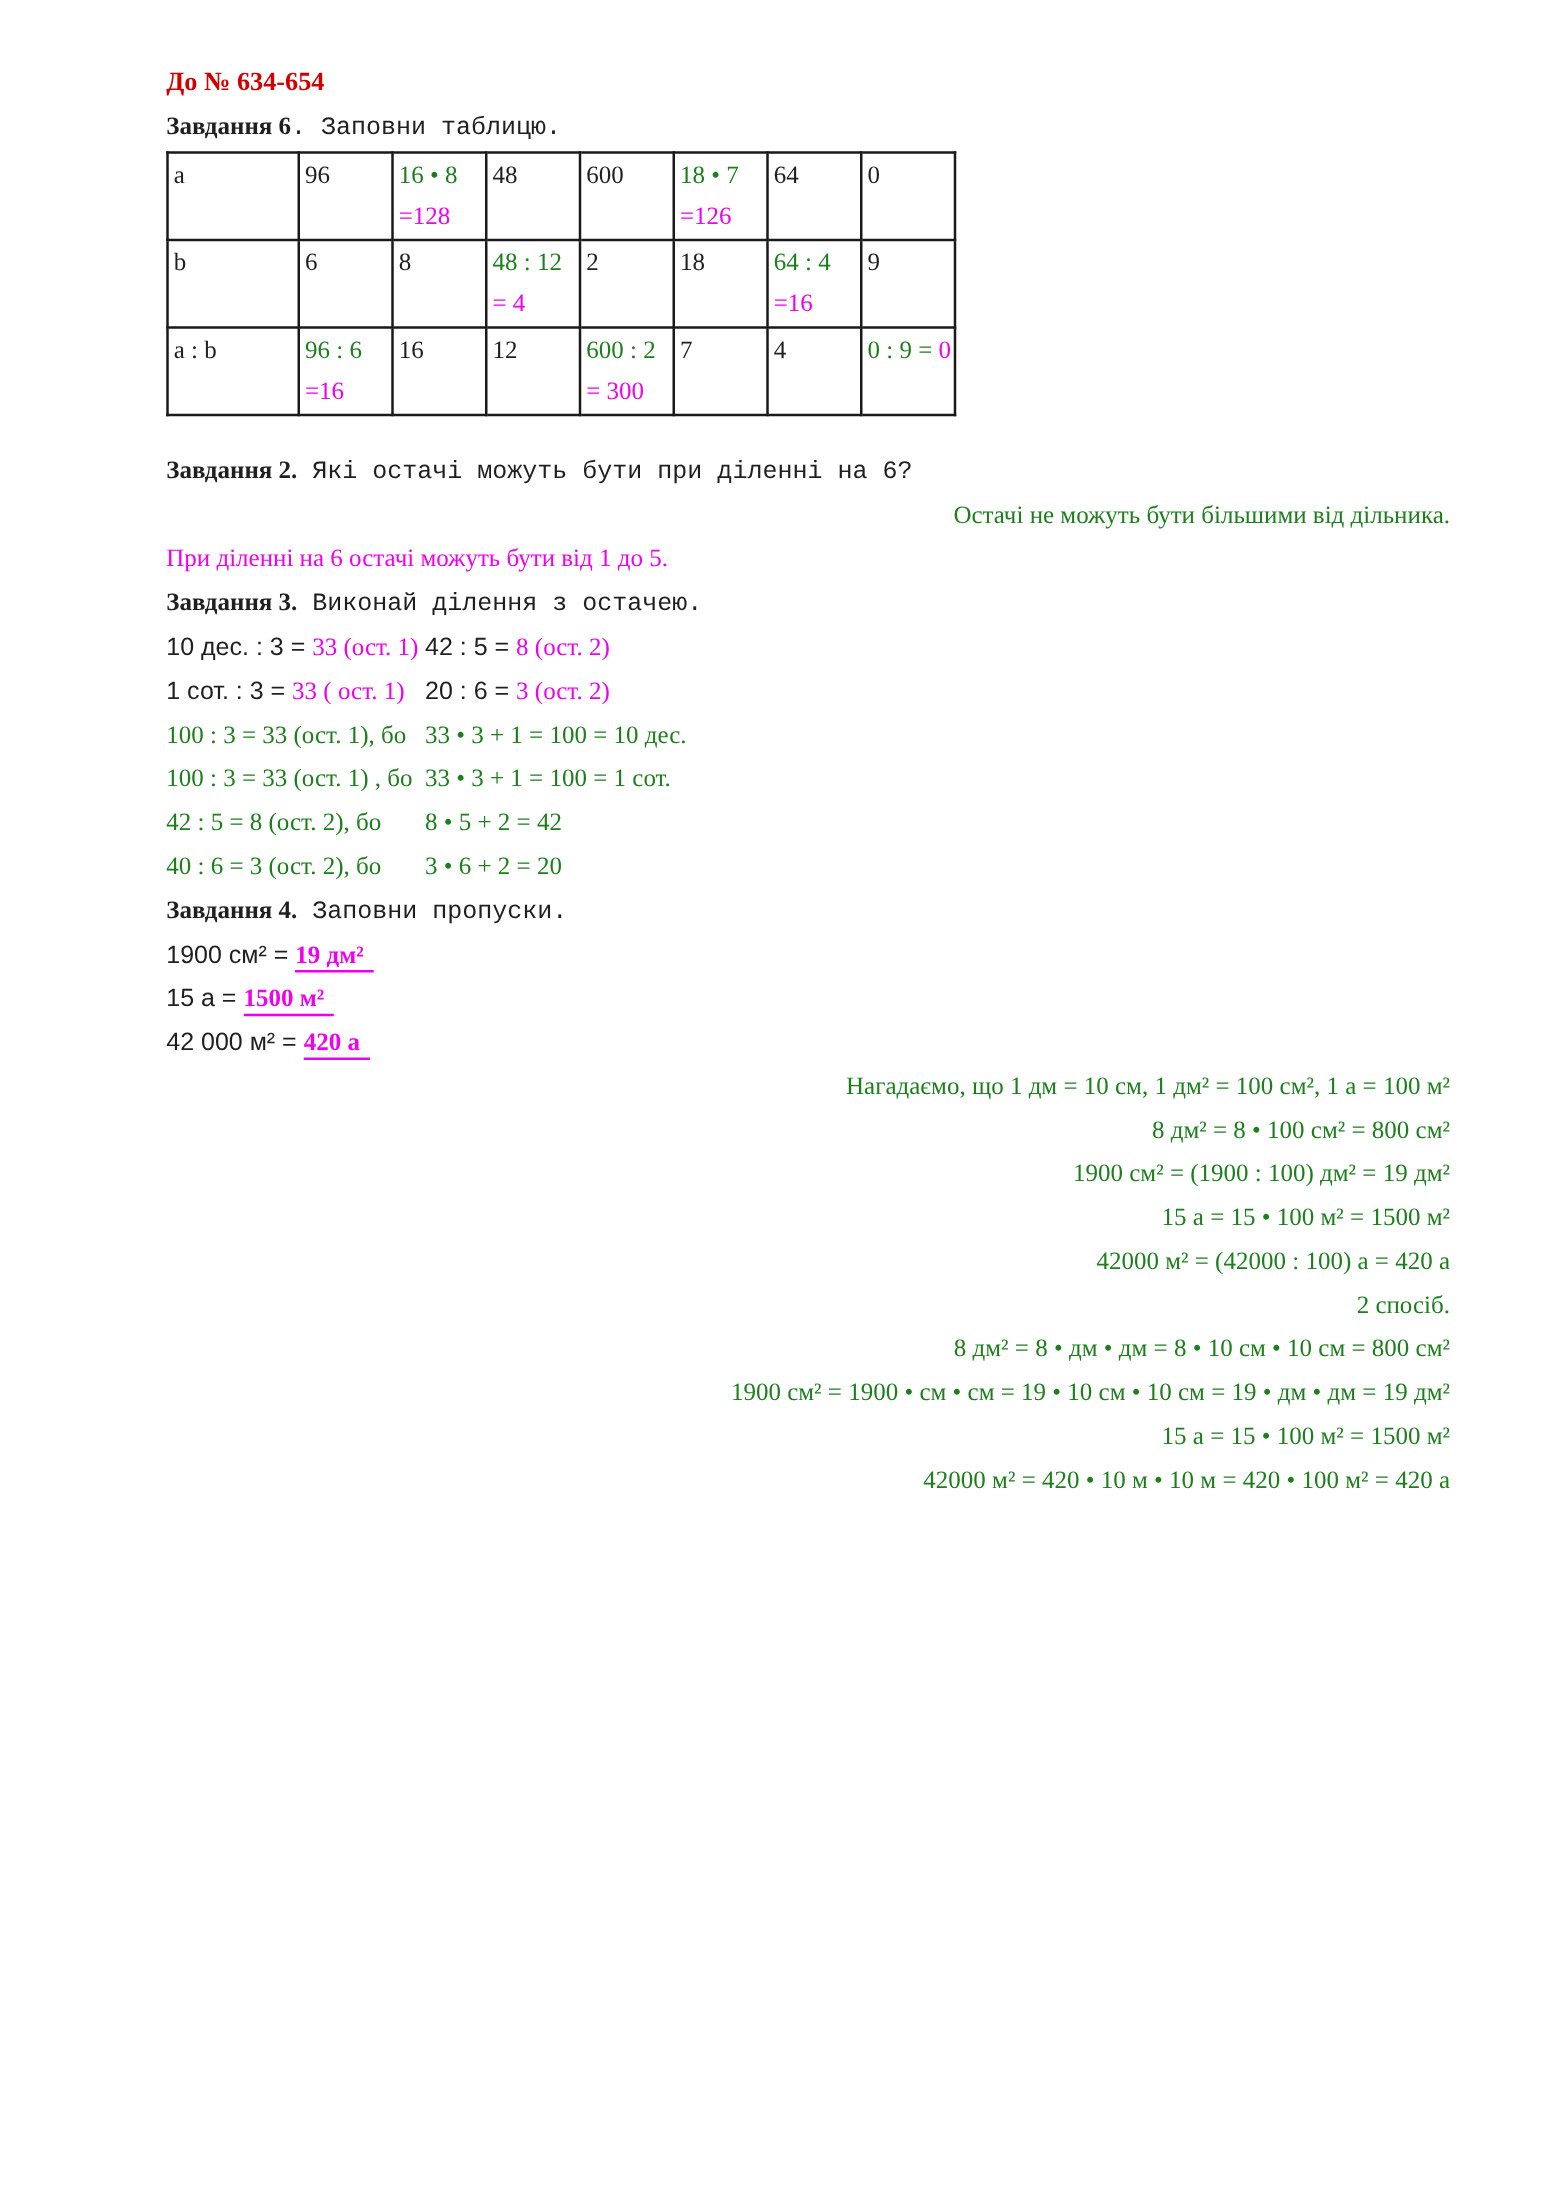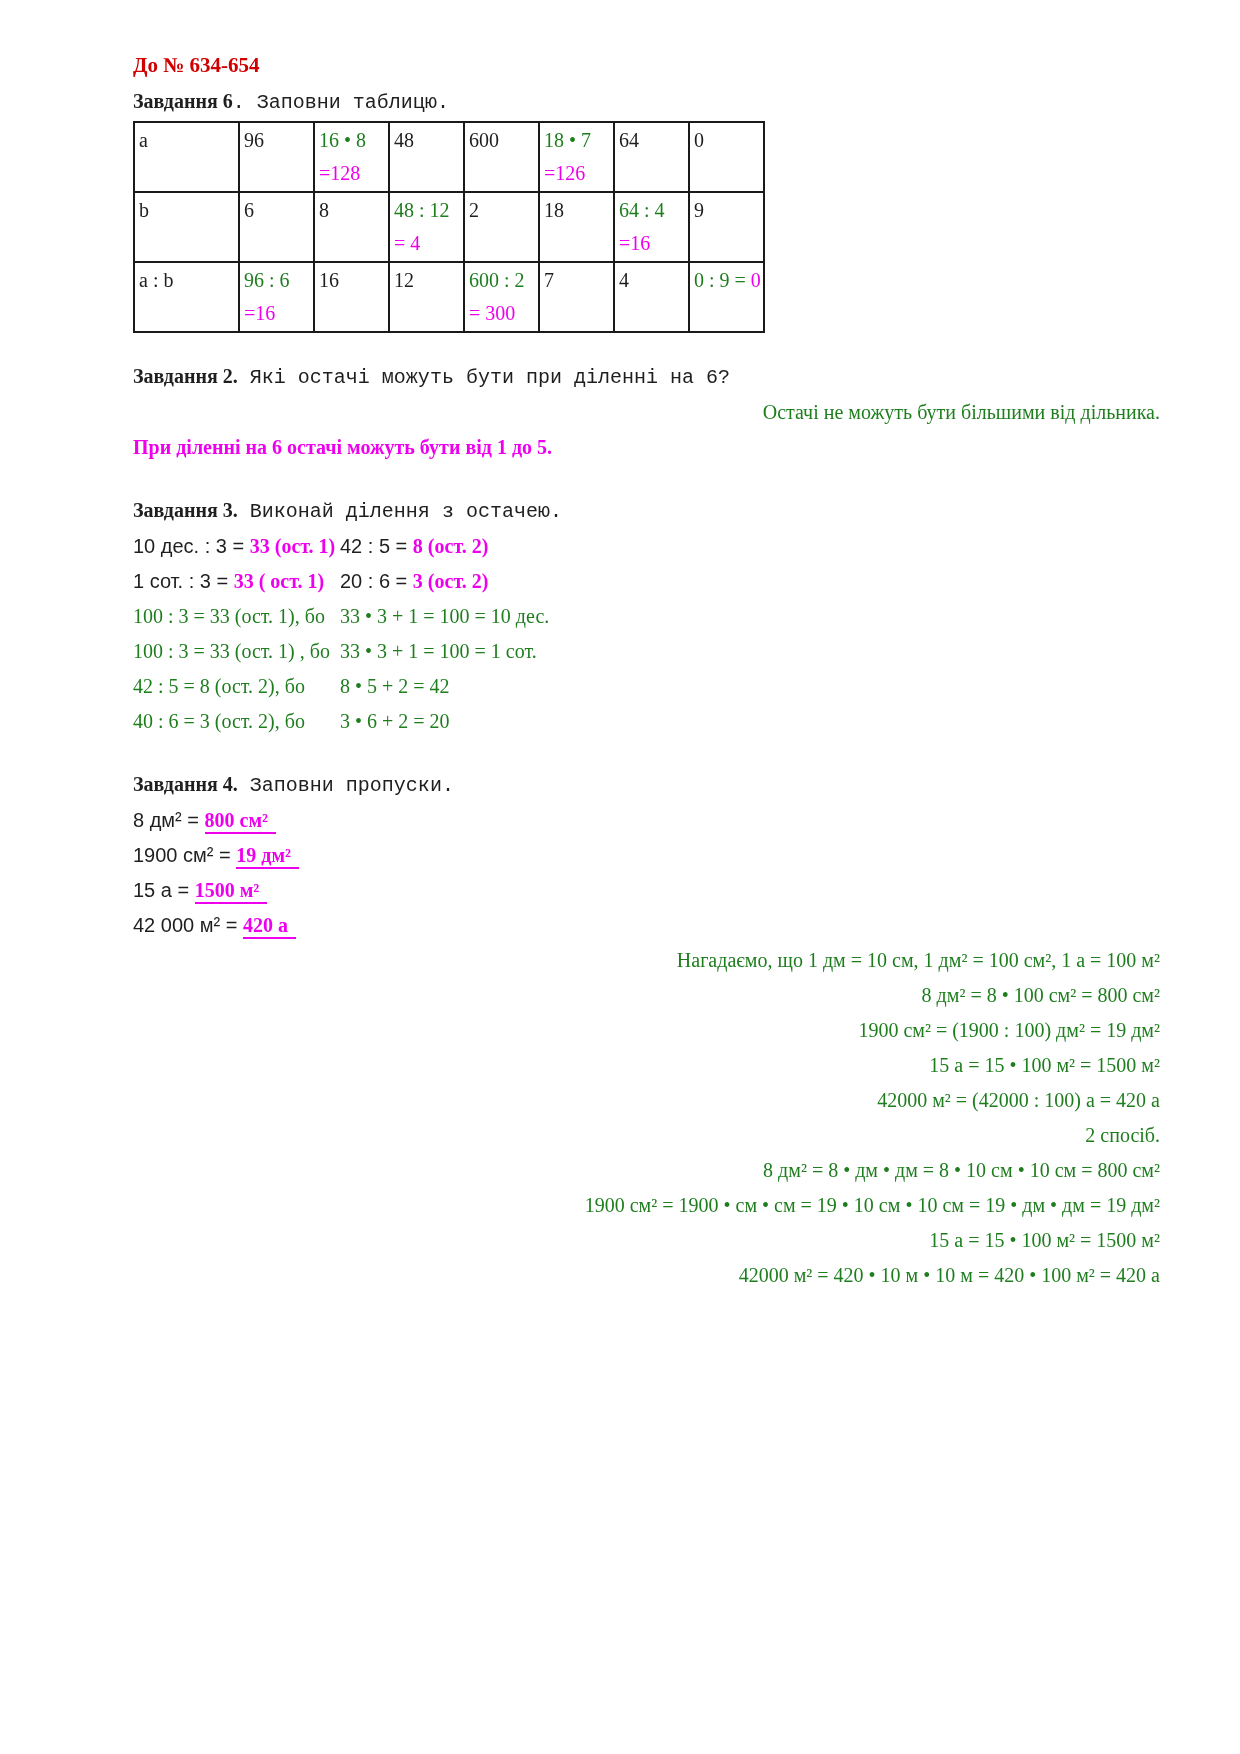--- a/index.html
+++ b/index.html
@@ -61,7 +61,7 @@
   .c-magenta{color:var(--magenta);font-weight:normal;}
   .s-black{font-family:"Liberation Sans", sans-serif;color:var(--ink);}
   .s-green{color:var(--green);text-align:right;}
-  .s-magenta{color:var(--magenta);font-weight:bold;}
+  .s-magenta{color:var(--magenta);font-weight:normal;}
   .s-magenta-u{
     color:var(--magenta);font-weight:bold;
     border-bottom:2px solid var(--magenta);

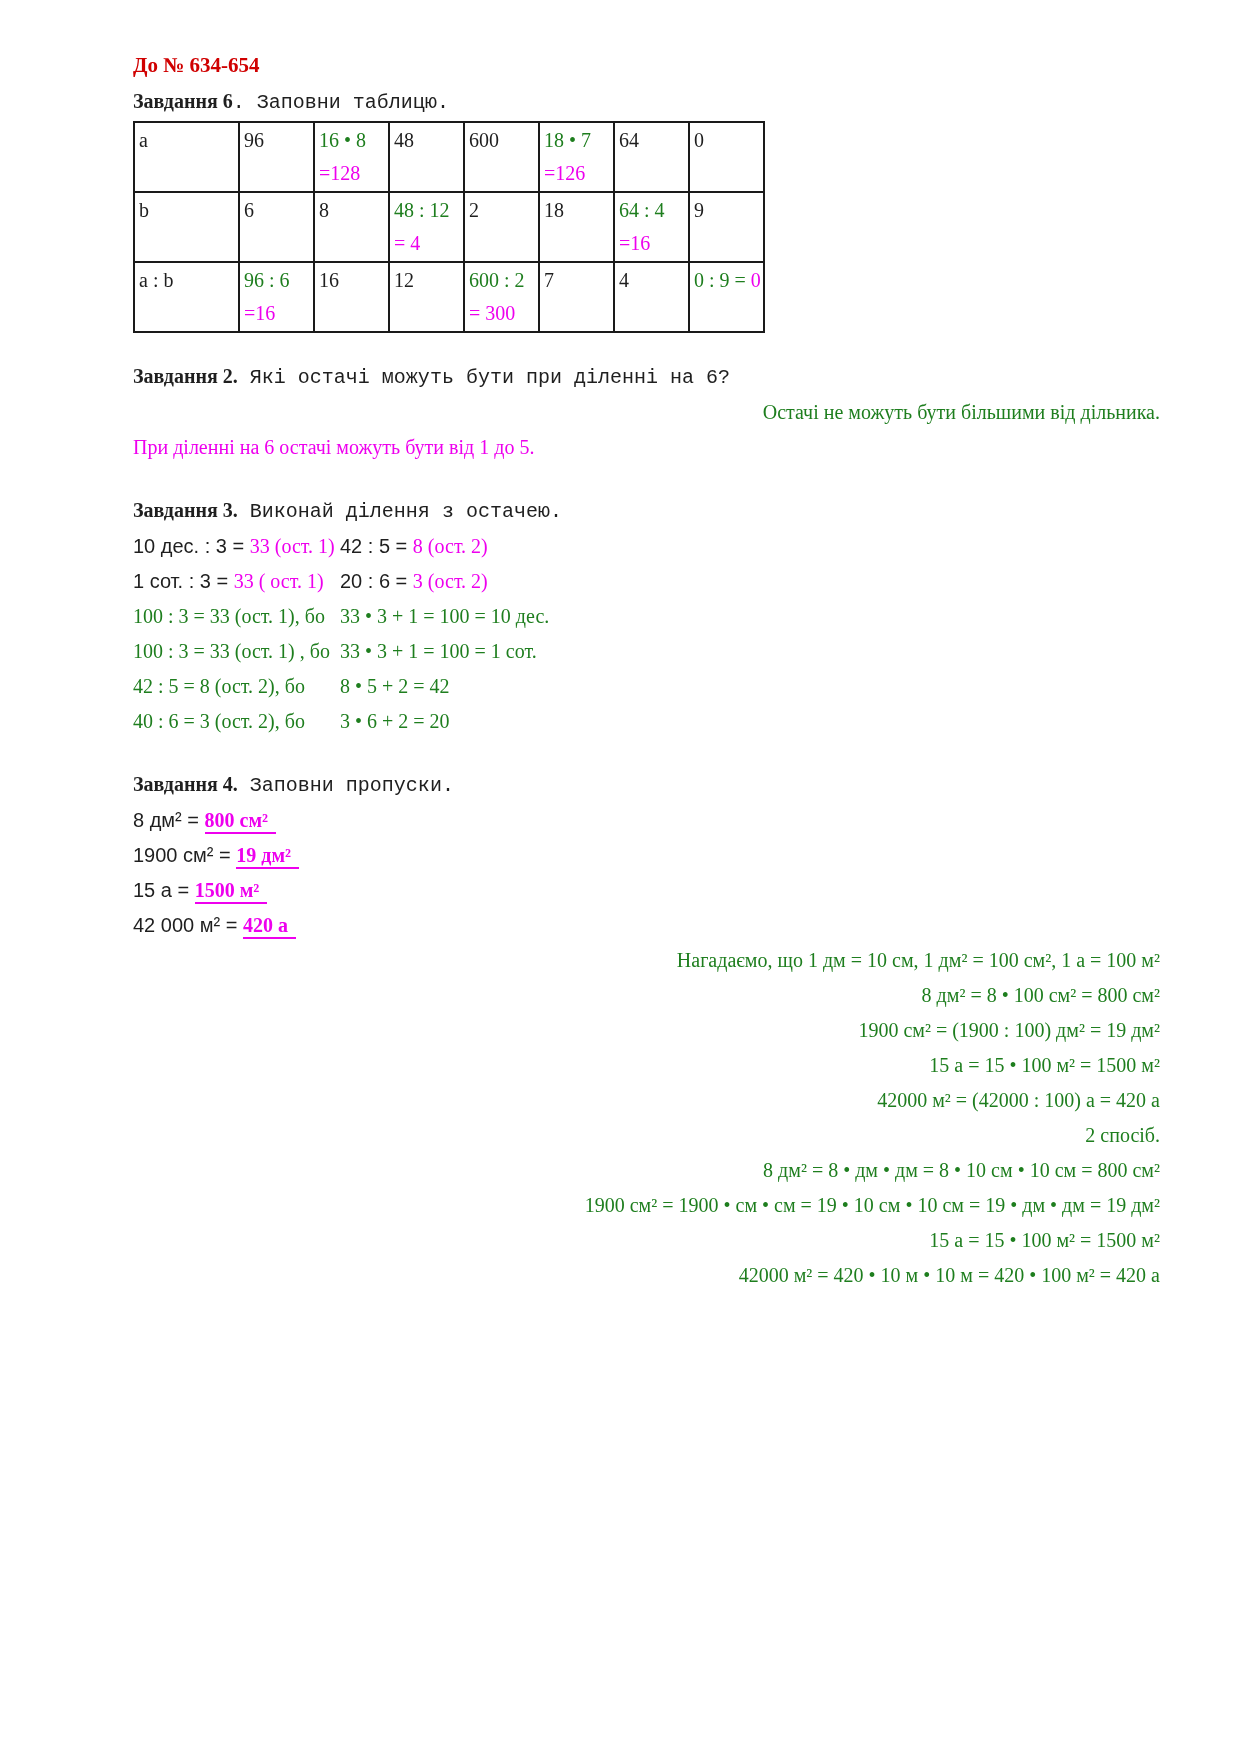--- a/index.html
+++ b/index.html
@@ -40,7 +40,7 @@
     line-height:35px;
     white-space:pre-wrap;
   }
-  .section{margin-top:28px;}
+  .section{}
   .section-t2{margin-top:26px;}
   
   table.fill-table{

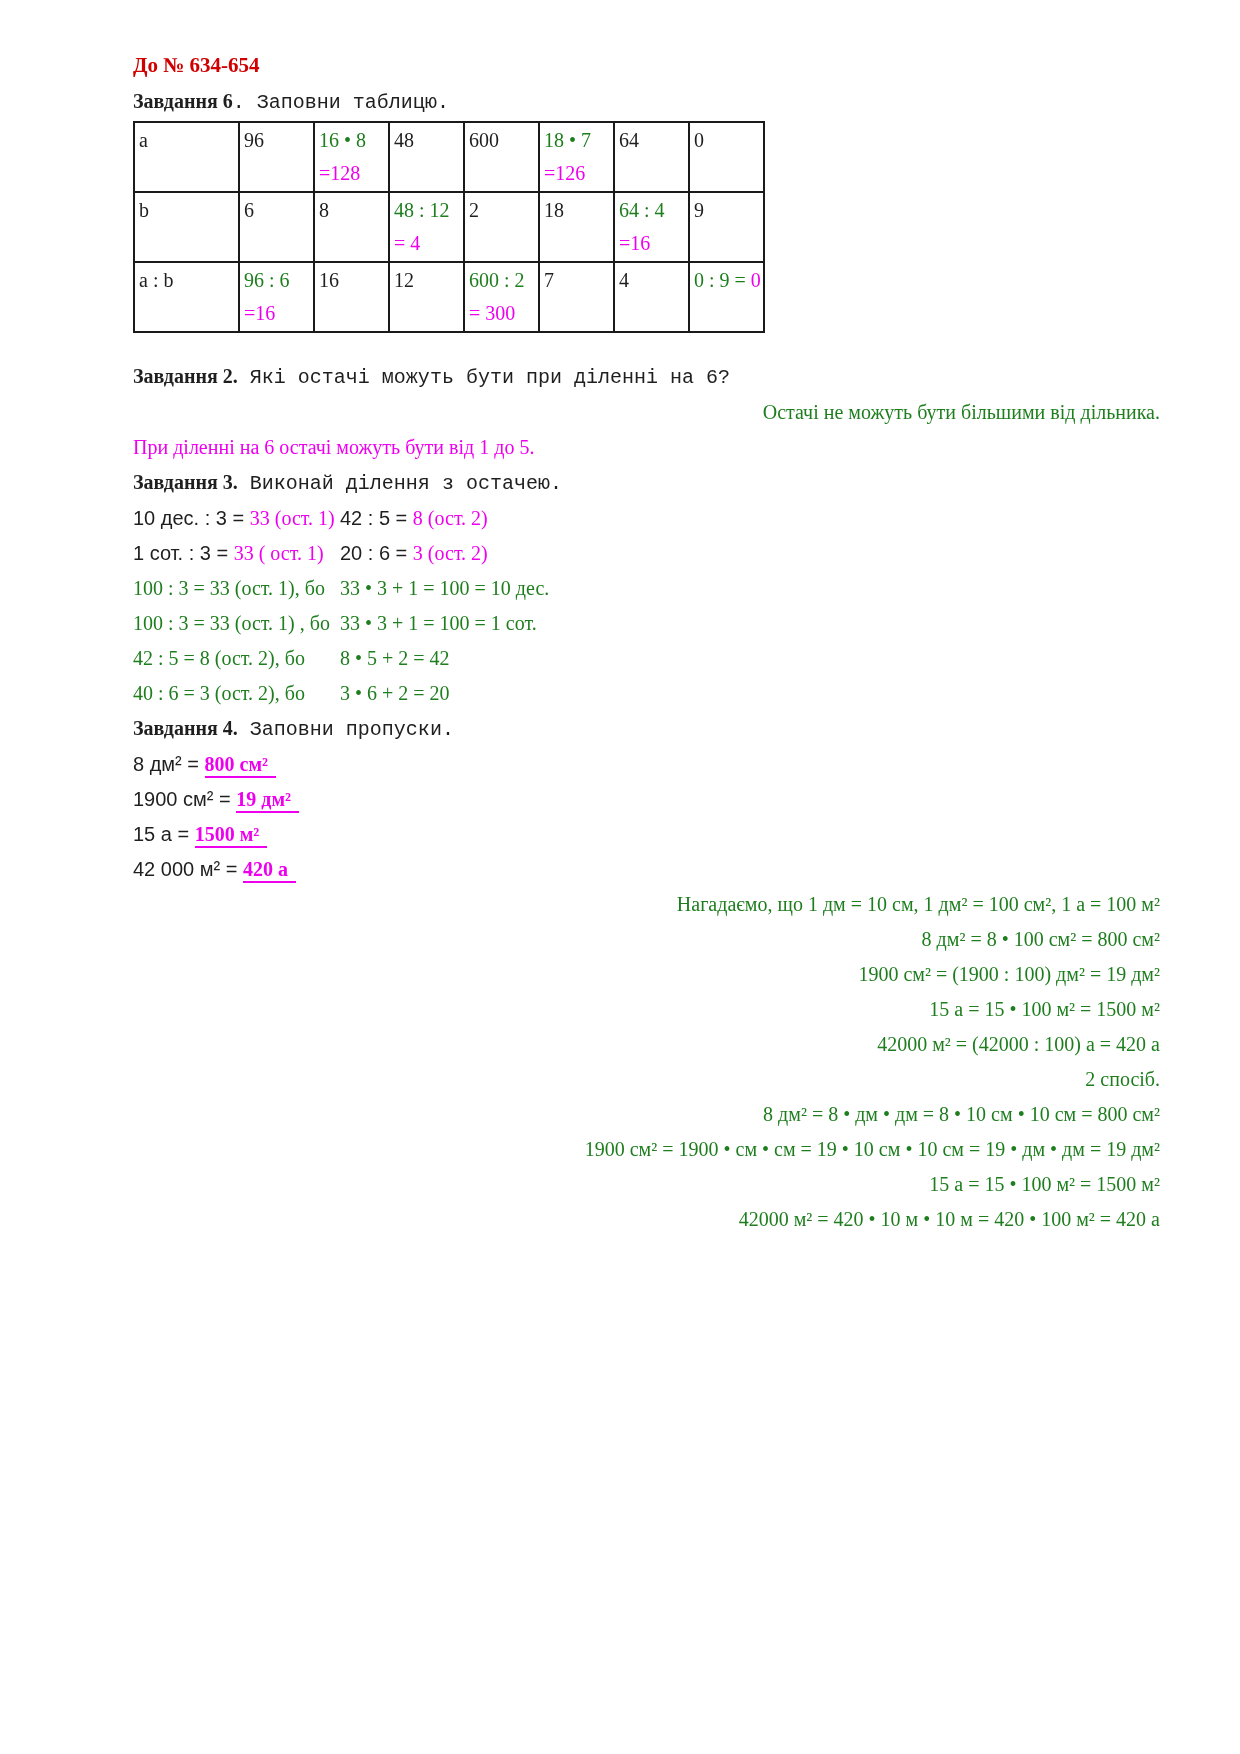--- a/index.html
+++ b/index.html
@@ -147,7 +147,6 @@
   <div class="section">
     <p class="task-title"><b>Завдання 4.</b><span class="sans"> Заповни пропуски.</span></p>
     <div>
-        <p class="line"><span class="s-black">8 дм² = </span><span class="s-magenta-u">800 см²</span></p>
         <p class="line"><span class="s-black">1900 см² = </span><span class="s-magenta-u">19 дм²</span></p>
         <p class="line"><span class="s-black">15 а = </span><span class="s-magenta-u">1500 м²</span></p>
         <p class="line"><span class="s-black">42 000 м² = </span><span class="s-magenta-u">420 а</span></p>

